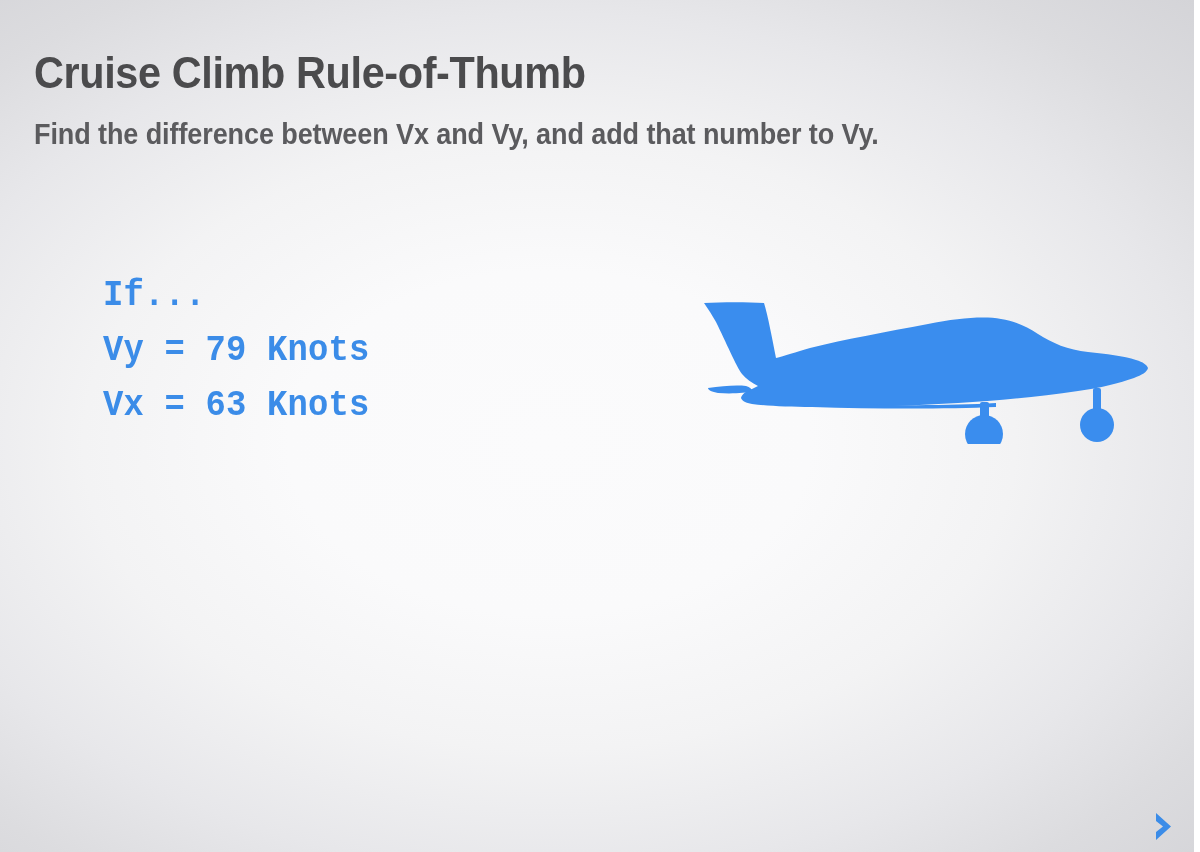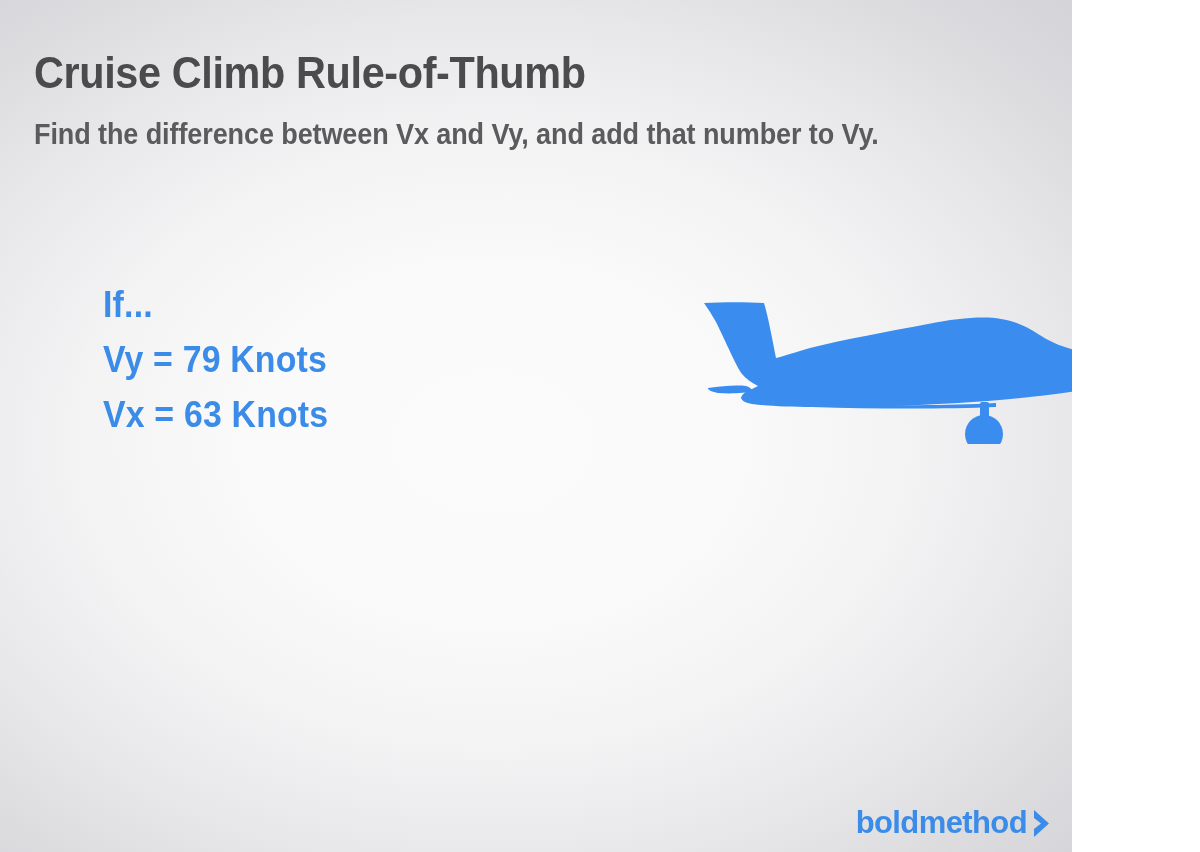--- a/index.html
+++ b/index.html
@@ -16,7 +16,7 @@
 
   #slide {
     position: relative;
-    width: 1072px;
+    width: 1194px;
     height: 852px;
     background:
       radial-gradient(ellipse 78% 72% at 46% 52%,

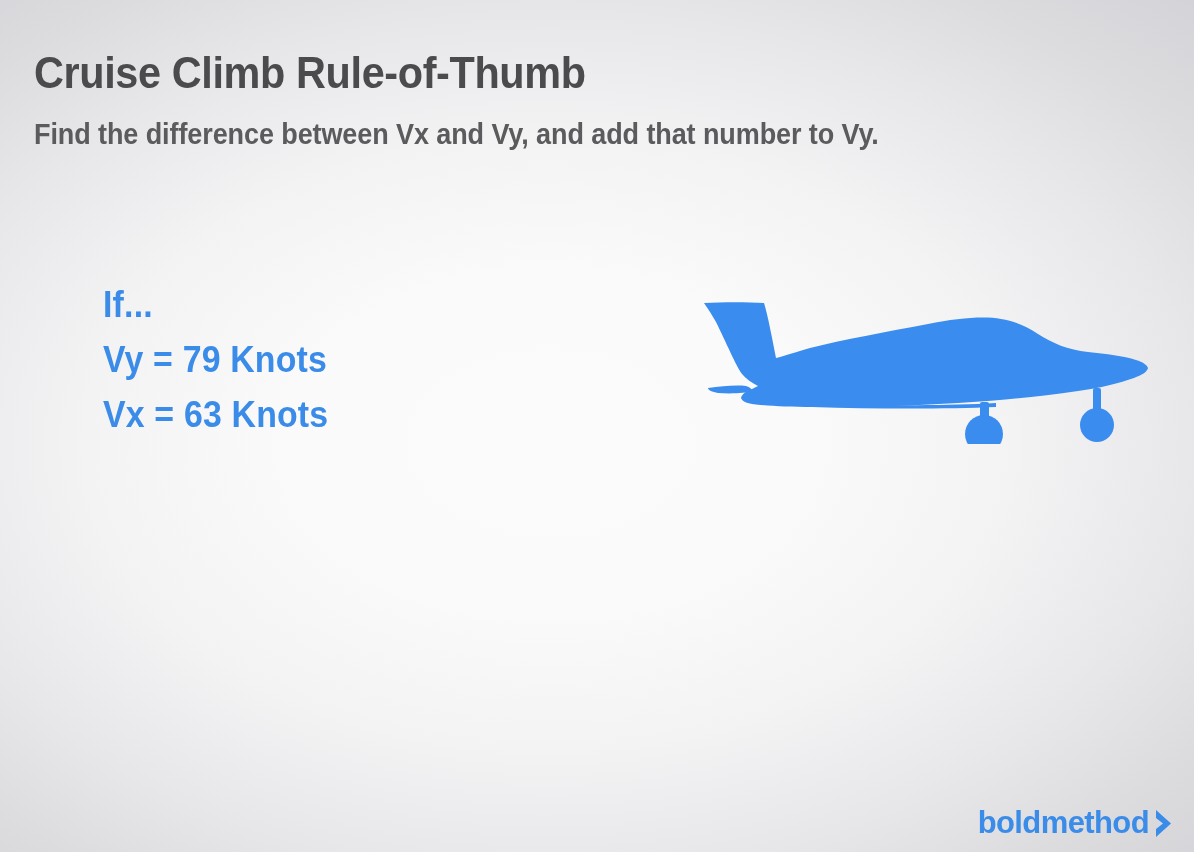--- a/index.html
+++ b/index.html
@@ -65,9 +65,9 @@
   #stats {
     position: absolute;
     left: 103px;
-    top: 277px;
+    top: 268px;
     color: #3b8ce8;
-    font-family: Liberation Sans, sans-serif;
+    font-family: Liberation Mono, monospace;
     font-weight: bold;
   }
   .stat-group { }

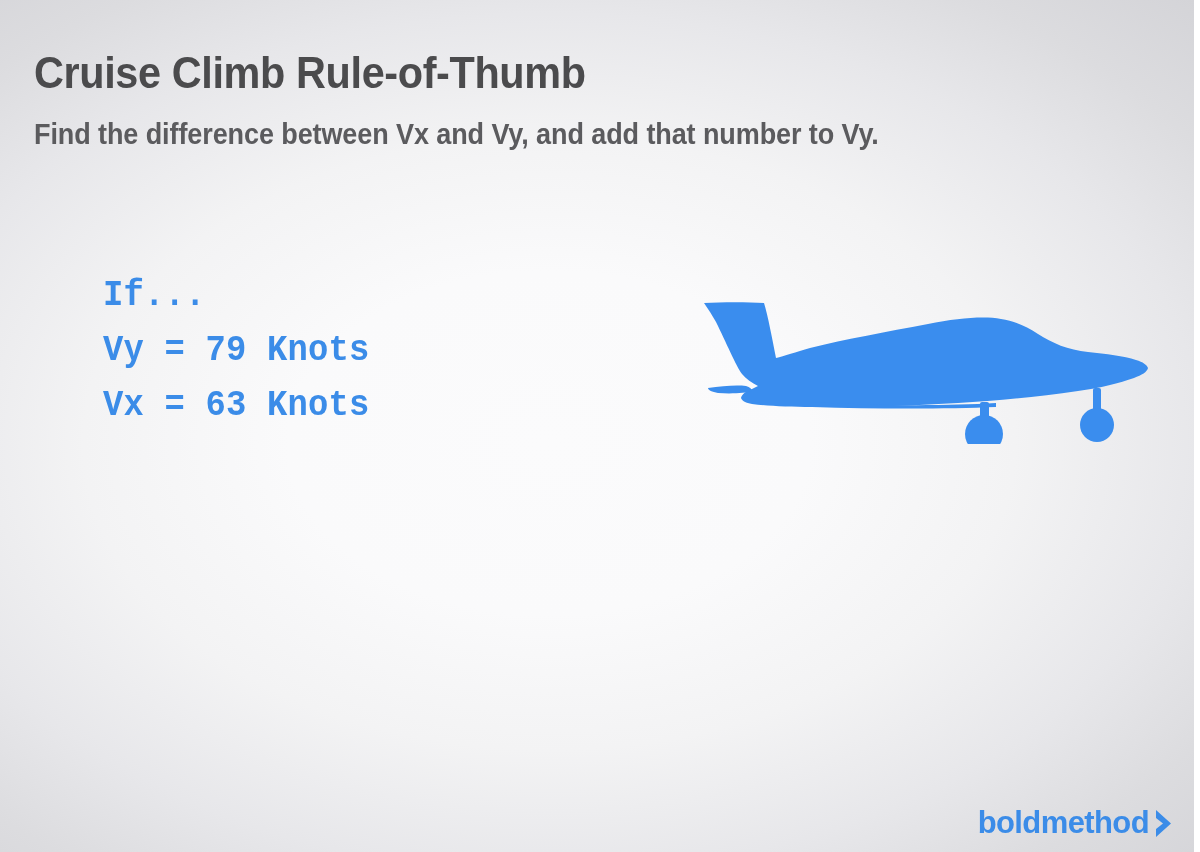--- a/index.html
+++ b/index.html
@@ -183,7 +183,6 @@
   </div>
 
   <div id="brand">
-    <span class="brand-word">boldmethod</span>
     <span class="brand-chevron">
       <svg viewBox="0 0 17 27" xmlns="http://www.w3.org/2000/svg" aria-hidden="true">
         <path d="M 1,0 L 16,13.5 L 1,27 L 1,19 L 8,13.5 L 1,8 Z" fill="#3b8ce8"></path>

